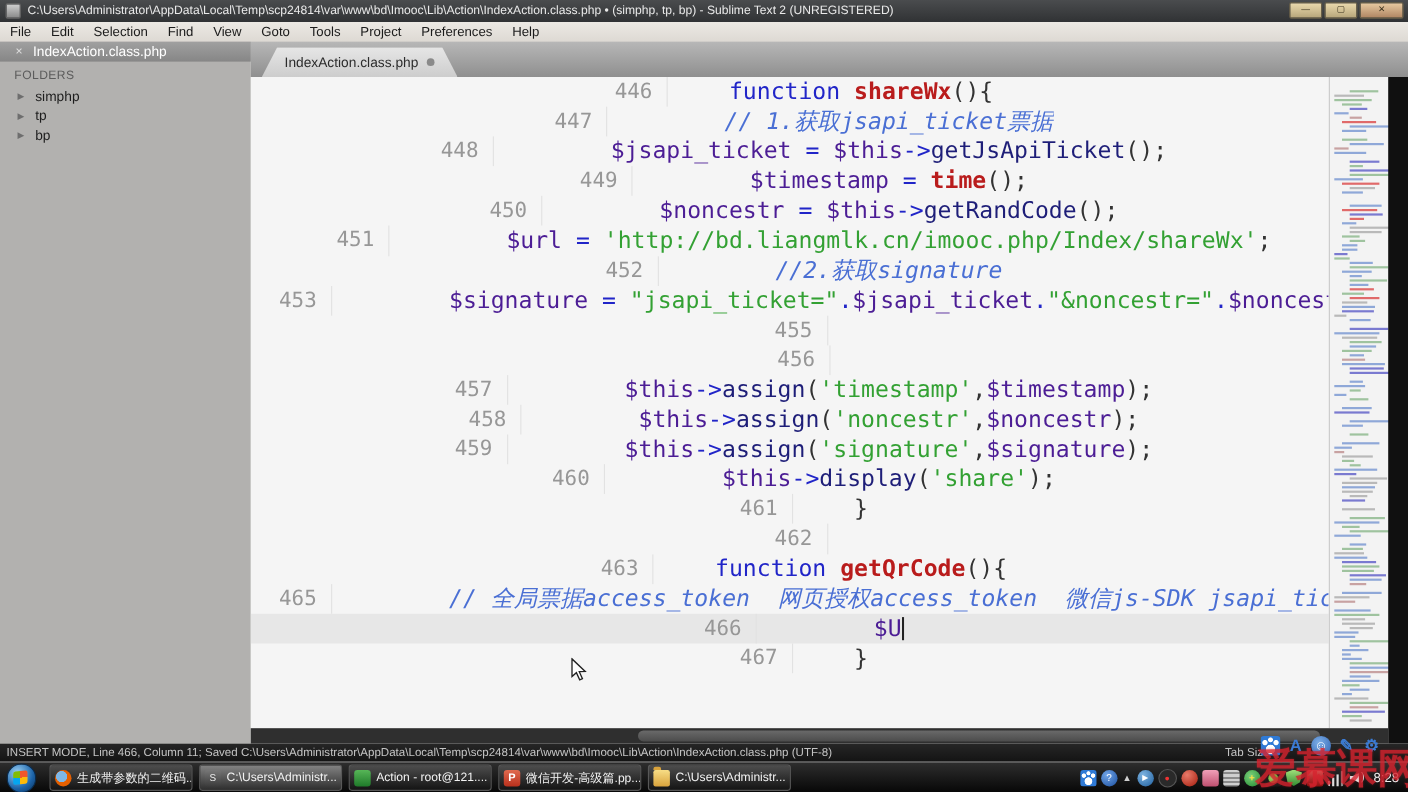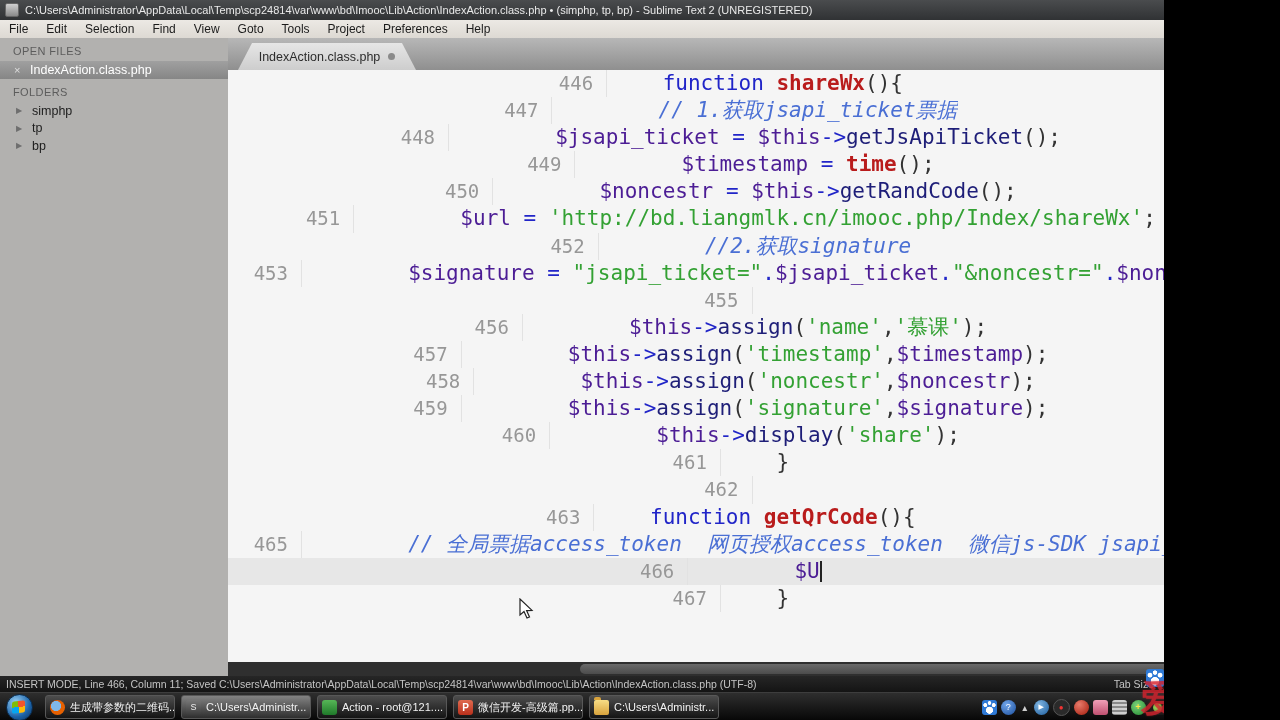--- a/index.html
+++ b/index.html
@@ -3,7 +3,7 @@
 <meta charset="utf-8">
 <style>
   html,body{margin:0;padding:0;background:#000;}
-  #screen{position:relative;width:1164px;height:720px;overflow:hidden;
+  #screen{position:relative;width:1280px;height:720px;overflow:hidden;
     font-family:"Liberation Sans",sans-serif;background:#f5f5f5;}
 
   

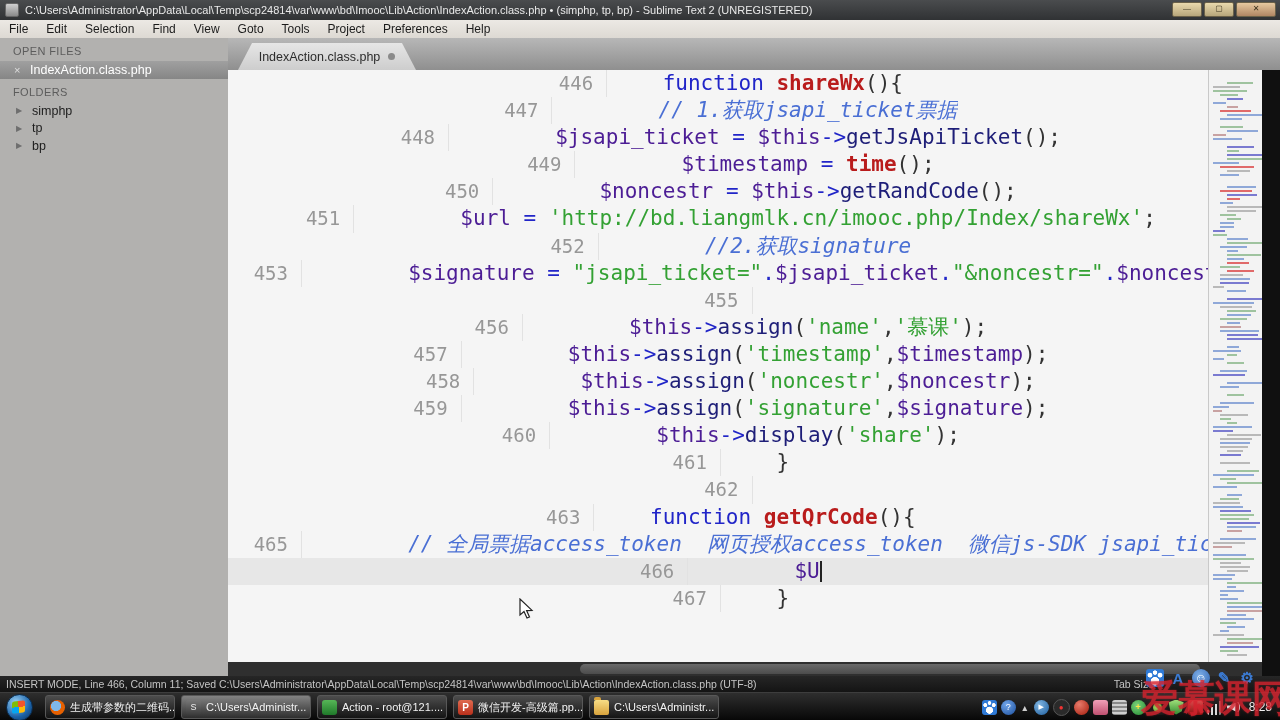--- a/index.html
+++ b/index.html
@@ -188,7 +188,6 @@
     </div>
 
   <div class="sidebar">
-    <div class="side-h">OPEN FILES</div>
     <div class="openfile-row">
       <span class="close-x">×</span>
       <span>IndexAction.class.php</span>

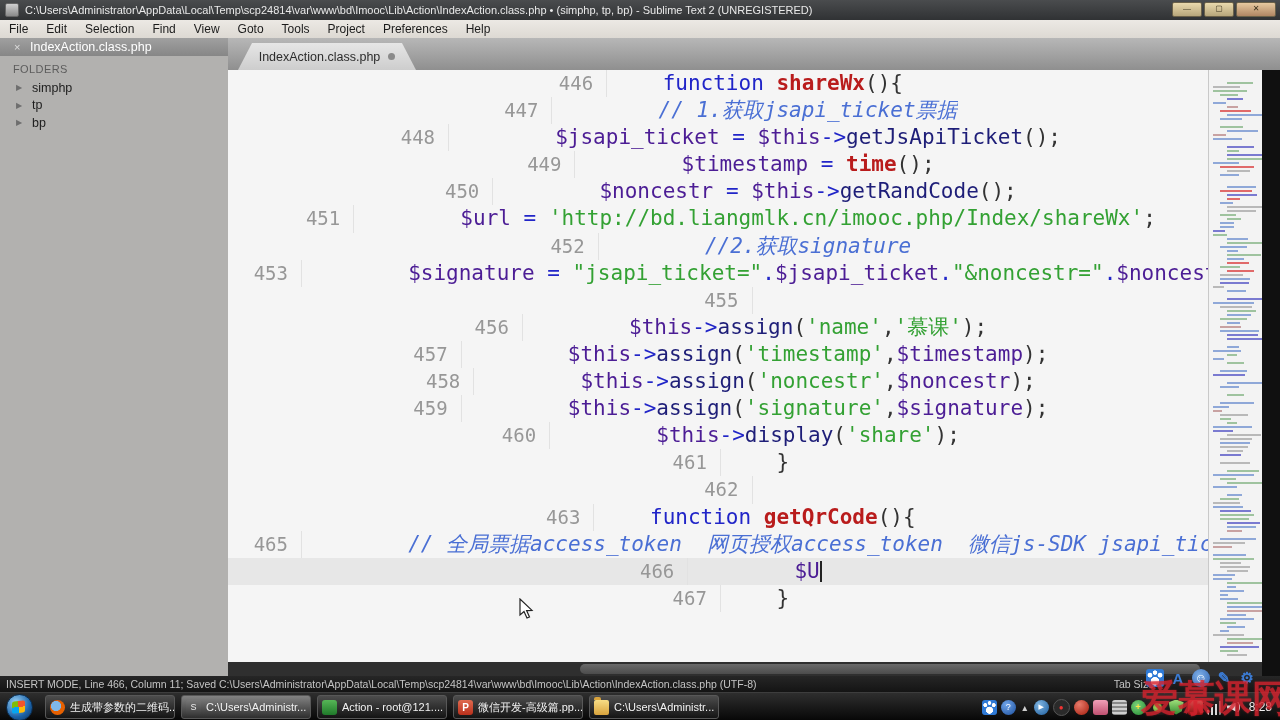--- a/index.html
+++ b/index.html
@@ -227,7 +227,7 @@
         <div class="code-row"><div class="gcell">452</div><div class="ccell"><span class="seg pl">        </span><span class="seg cmt">//2.获取signature</span></div></div>
         <div class="code-row"><div class="gcell">453</div><div class="ccell"><span class="seg pl">        </span><span class="seg var">$signature</span><span class="seg pl"> </span><span class="seg kw">=</span><span class="seg pl"> </span><span class="seg str">"jsapi_ticket="</span><span class="seg kw">.</span><span class="seg var">$jsapi_ticket</span><span class="seg kw">.</span><span class="seg str">"&amp;noncestr="</span><span class="seg kw">.</span><span class="seg var">$noncestr</span></div></div>
         <div class="code-row"><div class="gcell">455</div><div class="ccell"></div></div>
-        <div class="code-row"><div class="gcell">456</div><div class="ccell"><span class="seg pl">        </span><span class="seg var">$this</span><span class="seg kw">-&gt;</span><span class="seg mt">assign</span><span class="seg pl">(</span><span class="seg str">'name'</span><span class="seg pl">,</span><span class="seg str">'慕课'</span><span class="seg pl">);</span></div></div>
+        <div class="code-row"><div class="gcell">456</div></div>
         <div class="code-row"><div class="gcell">457</div><div class="ccell"><span class="seg pl">        </span><span class="seg var">$this</span><span class="seg kw">-&gt;</span><span class="seg mt">assign</span><span class="seg pl">(</span><span class="seg str">'timestamp'</span><span class="seg pl">,</span><span class="seg var">$timestamp</span><span class="seg pl">);</span></div></div>
         <div class="code-row"><div class="gcell">458</div><div class="ccell"><span class="seg pl">        </span><span class="seg var">$this</span><span class="seg kw">-&gt;</span><span class="seg mt">assign</span><span class="seg pl">(</span><span class="seg str">'noncestr'</span><span class="seg pl">,</span><span class="seg var">$noncestr</span><span class="seg pl">);</span></div></div>
         <div class="code-row"><div class="gcell">459</div><div class="ccell"><span class="seg pl">        </span><span class="seg var">$this</span><span class="seg kw">-&gt;</span><span class="seg mt">assign</span><span class="seg pl">(</span><span class="seg str">'signature'</span><span class="seg pl">,</span><span class="seg var">$signature</span><span class="seg pl">);</span></div></div>

